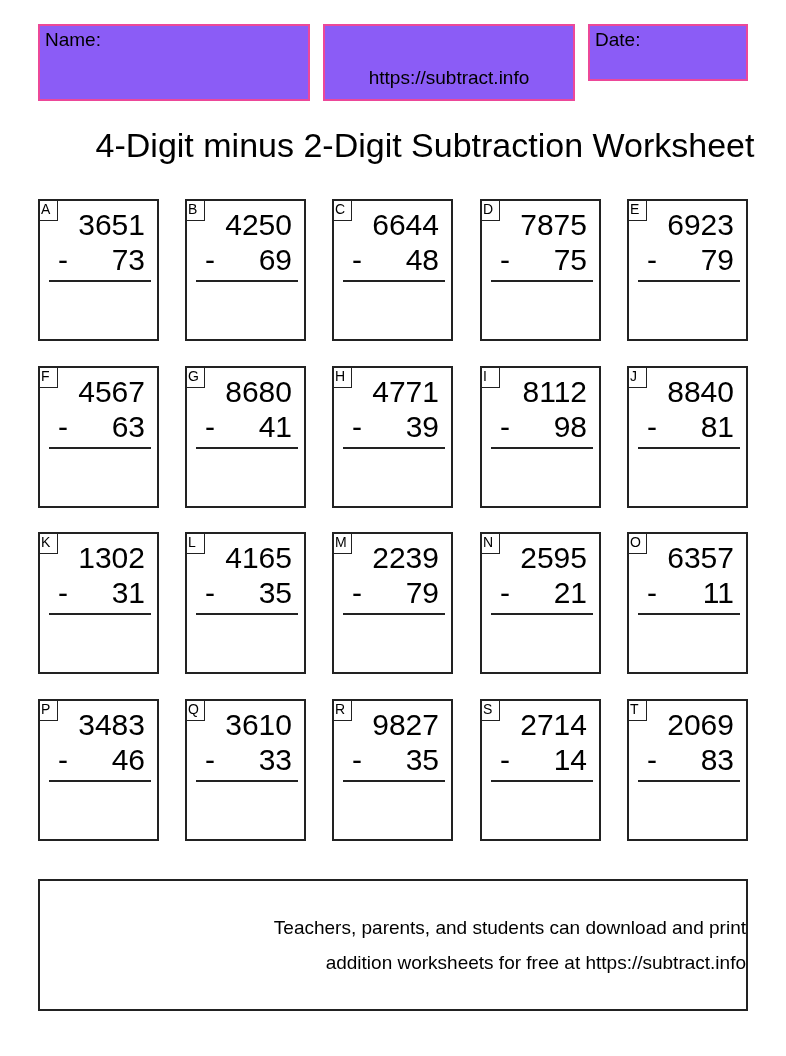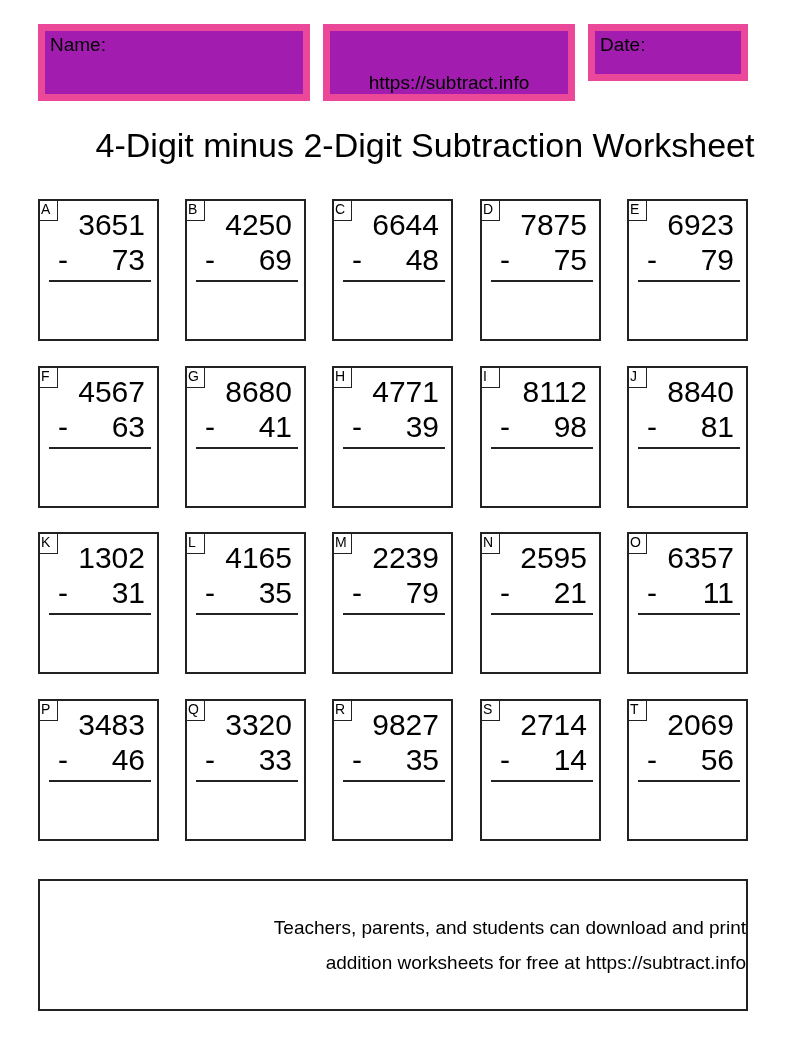--- a/index.html
+++ b/index.html
@@ -8,7 +8,7 @@
       font-family: "Liberation Sans", sans-serif; color: #000;
     }
     .hbox {
-      position: absolute; border: 7px solid #ec4899; box-sizing: border-box; background: #a21caf;
+      position: absolute; border: 2px solid #ec4899; box-sizing: border-box; background: #8b5cf6;
     }
     .hbox .lbl { position: absolute; left: 5px; top: 3px; font-size: 19px; }
     #name-box { left: 38px; top: 24px; width: 272px; height: 77px; }

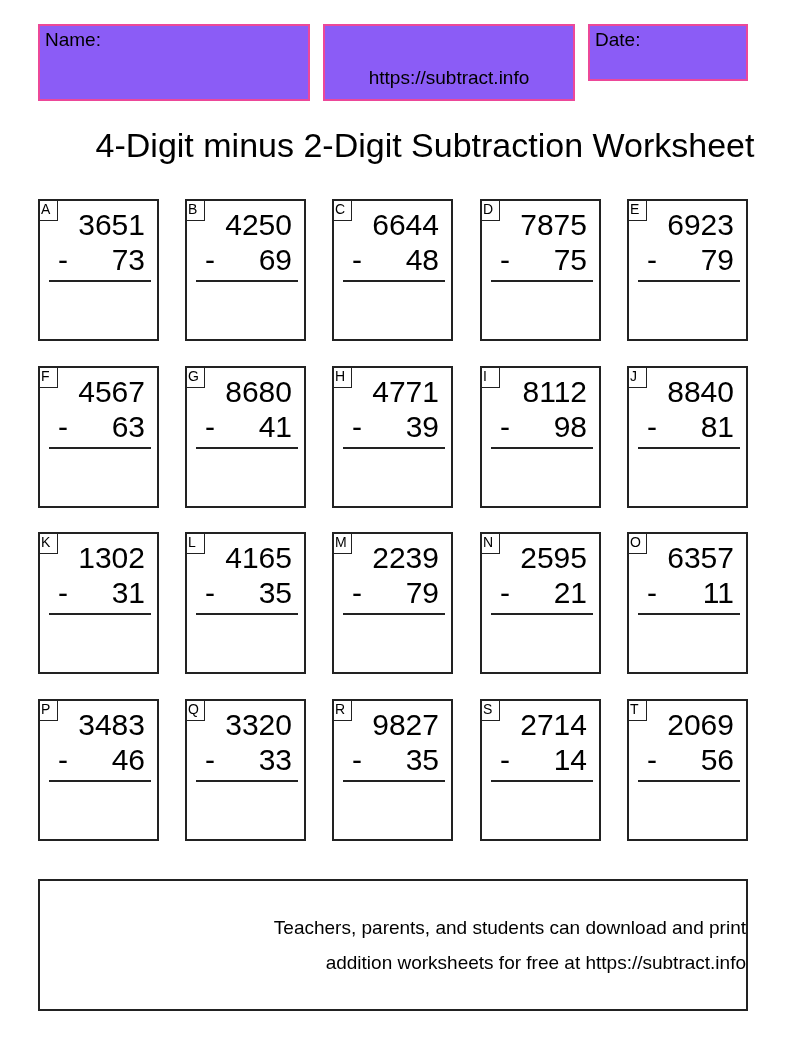--- a/index.html
+++ b/index.html
@@ -179,7 +179,7 @@
     </div>
     <div class="prob" style="left: 185px; top: 699px;">
       <span class="letter">Q</span>
-      <span class="top">3320</span>
+      <span class="top">3610</span>
       <span class="minus">-</span>
       <span class="bot">33</span>
       <div class="rule"></div>

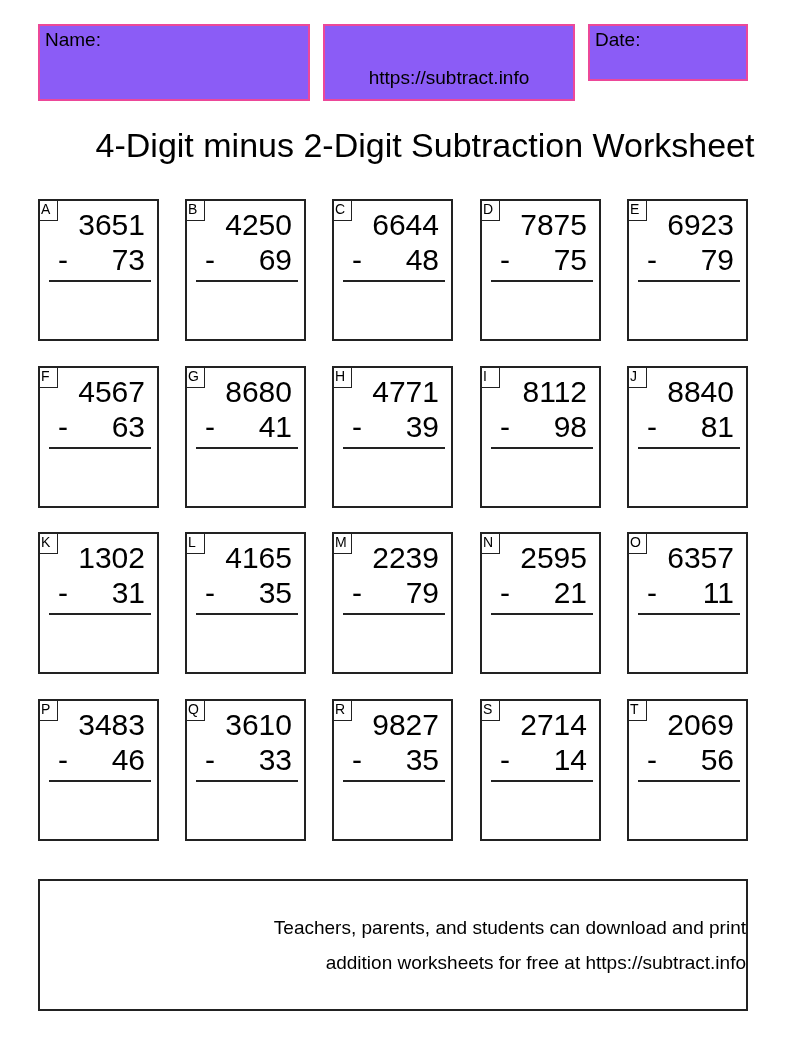--- a/index.html
+++ b/index.html
@@ -202,7 +202,7 @@
       <span class="letter">T</span>
       <span class="top">2069</span>
       <span class="minus">-</span>
-      <span class="bot">56</span>
+      <span class="bot">83</span>
       <div class="rule"></div>
     </div>
   </div>

